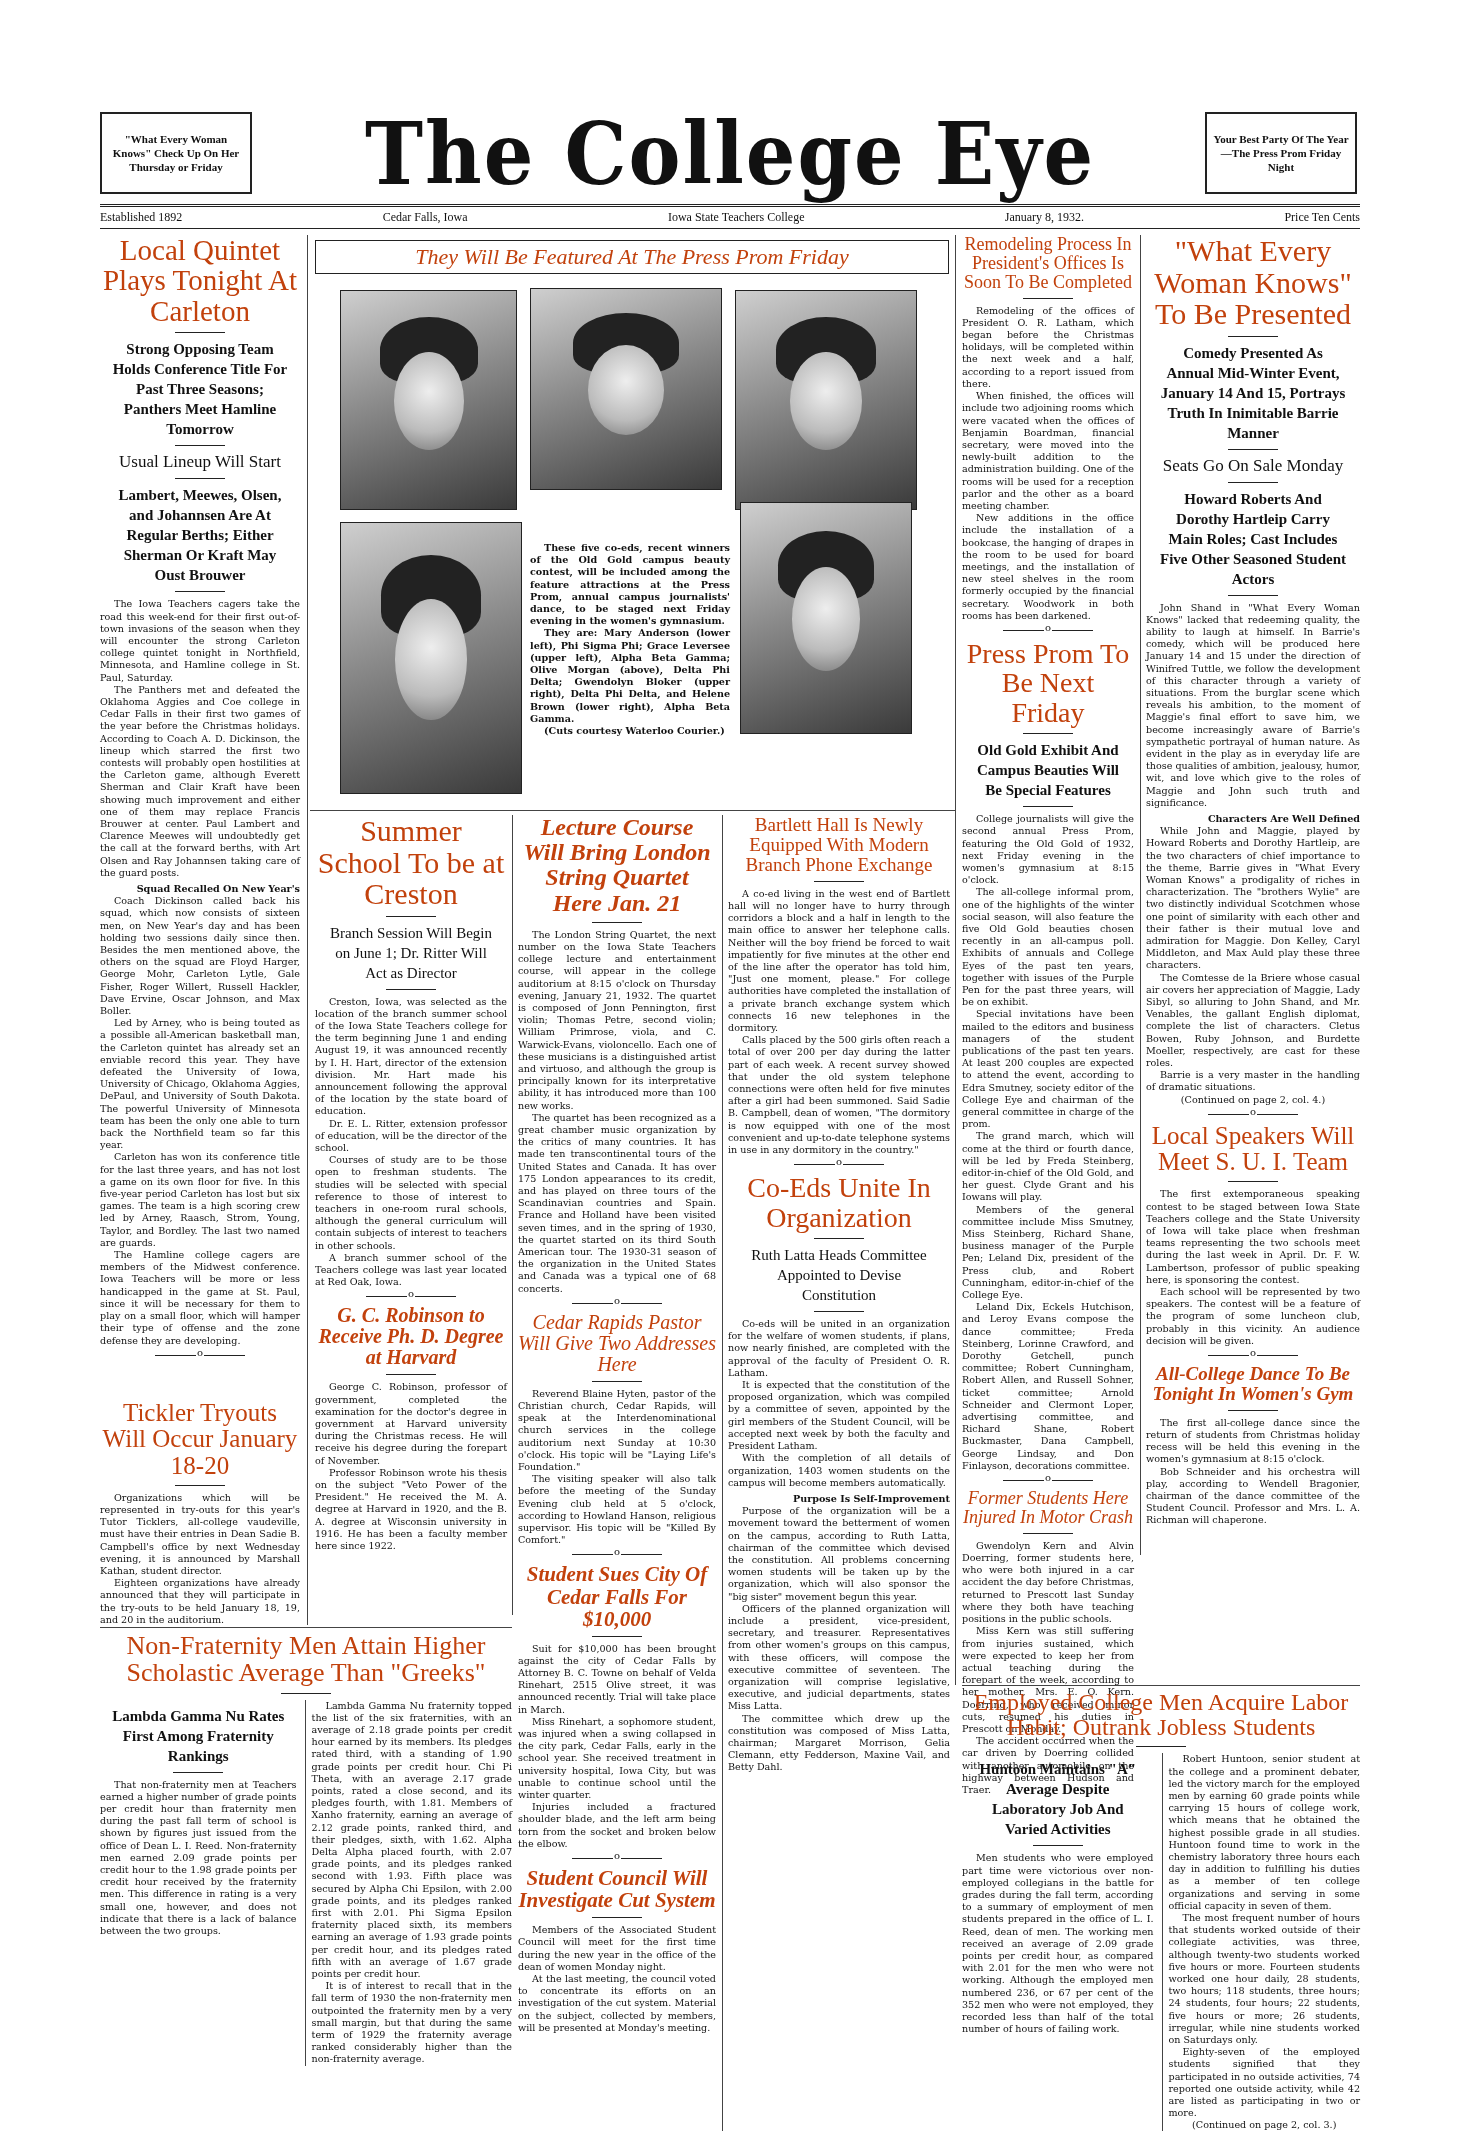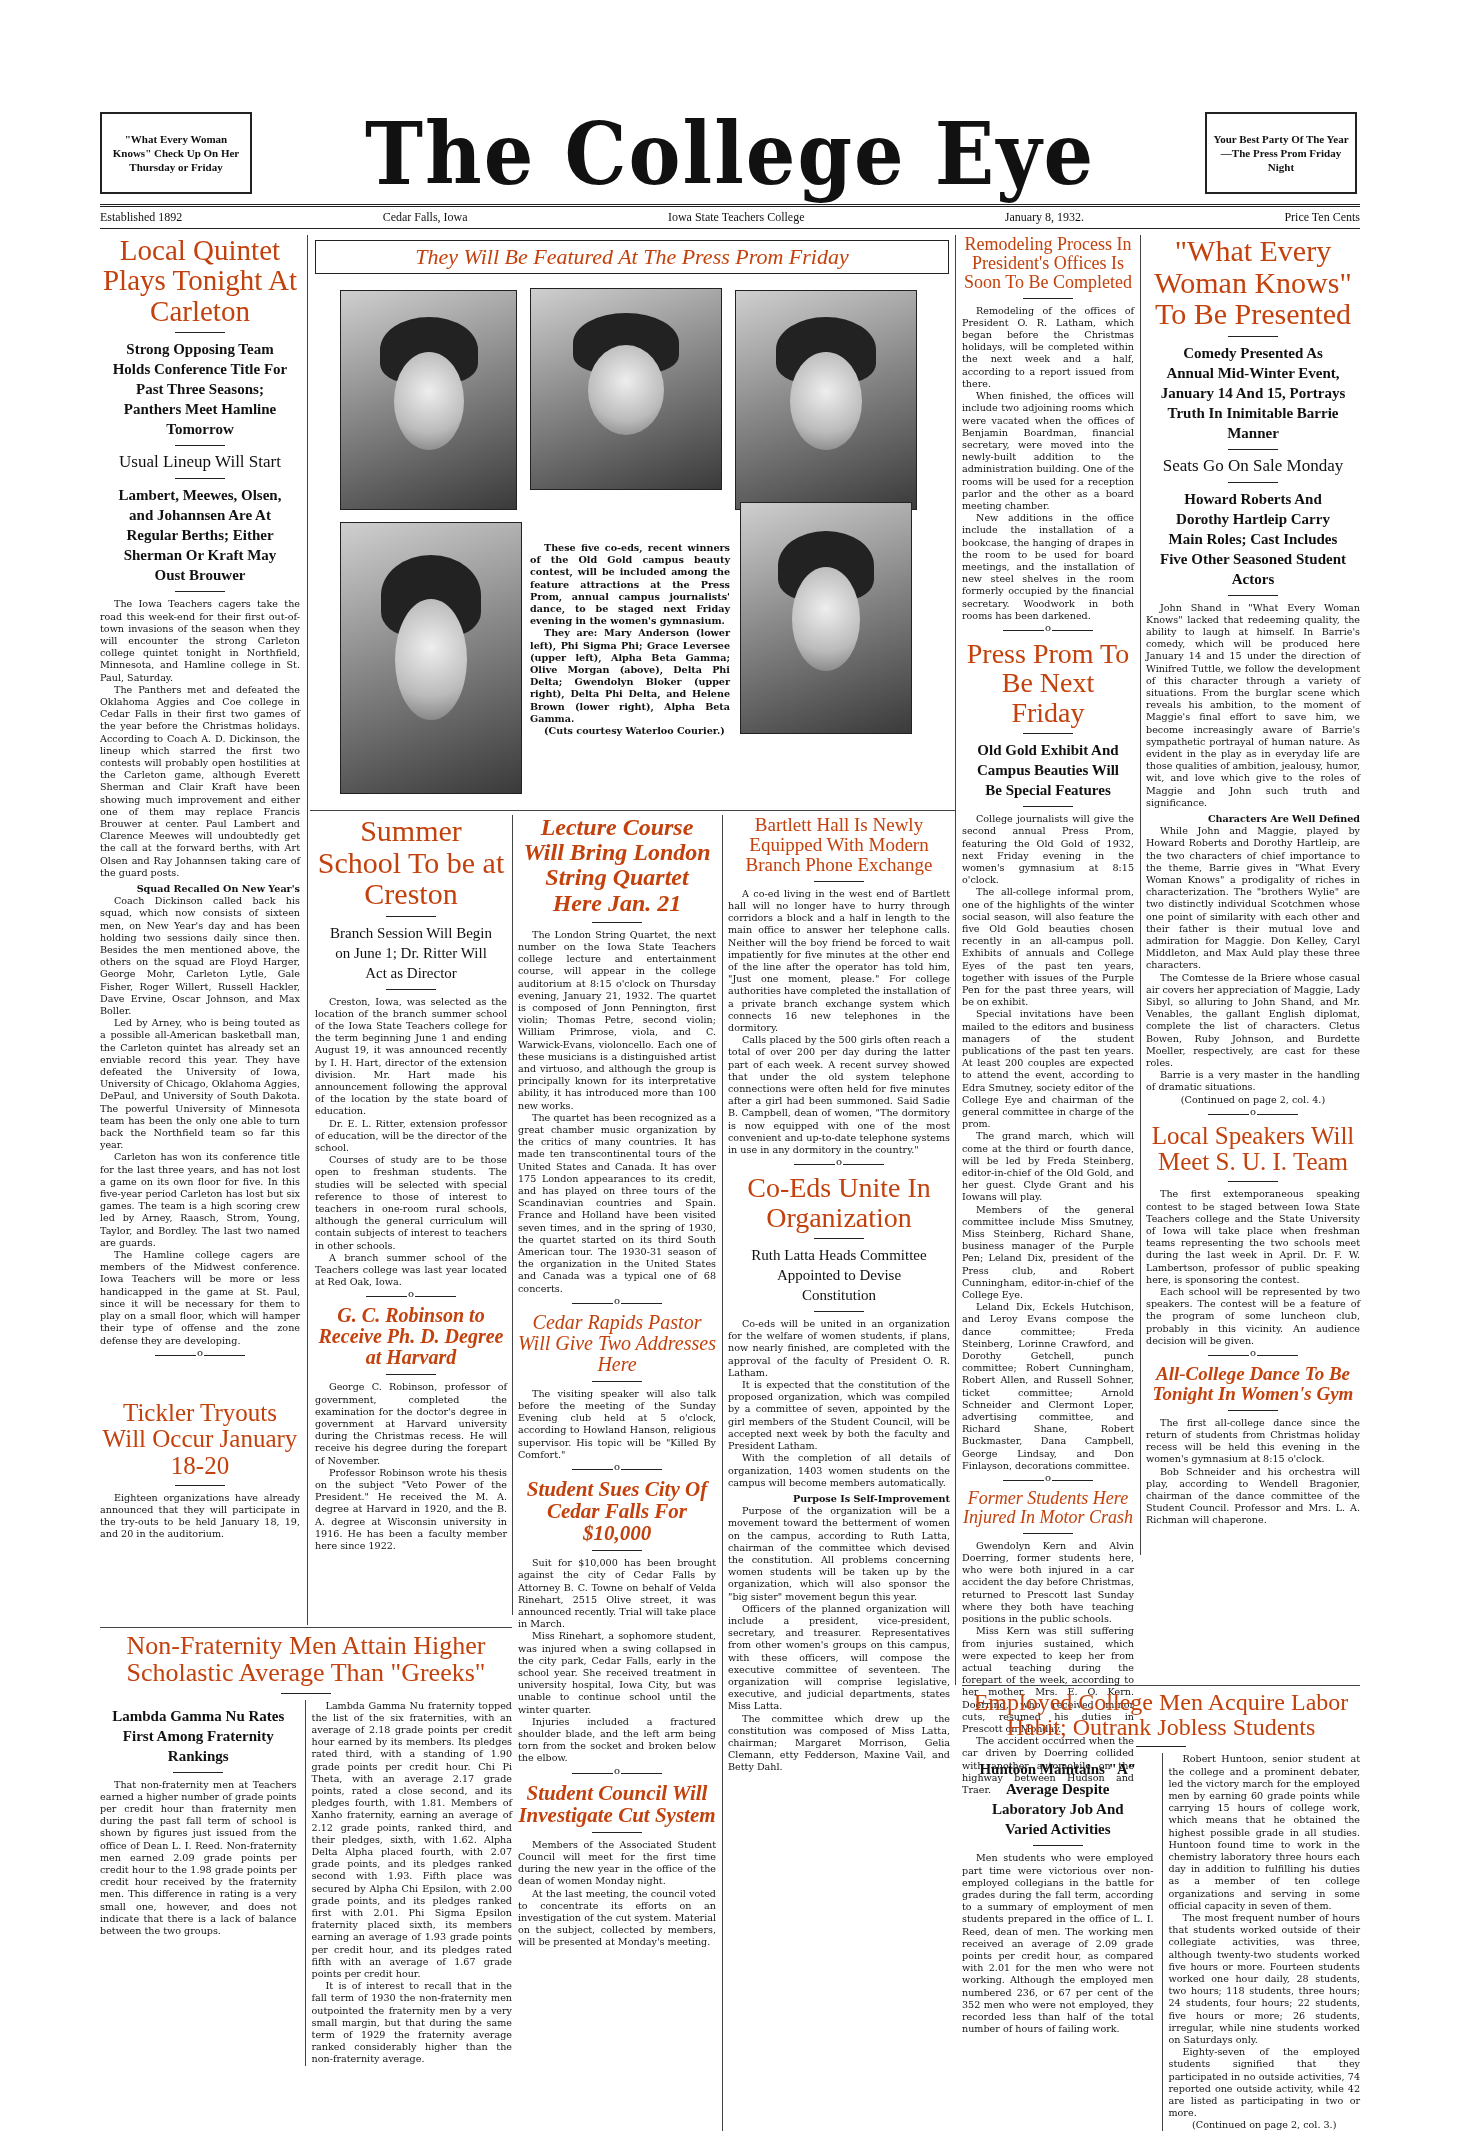--- a/index.html
+++ b/index.html
@@ -139,6 +139,7 @@
     <h2 class="hd it" style="font-size:20px;">Cedar Rapids Pastor Will Give Two Addresses Here</h2>
     <div class="sep"></div>
     <div class="body">
+      <p>Reverend Blaine Hyten, pastor of the Christian church, Cedar Rapids, will speak at the Interdenominational church services in the college auditorium next Sunday at 10:30 o'clock. His topic will be "Laying Life's Foundation."</p>
       <p>The visiting speaker will also talk before the meeting of the Sunday Evening club held at 5 o'clock, according to Howland Hanson, religious supervisor. His topic will be "Killed By Comfort."</p>
     </div>
     <div class="sepo"></div>

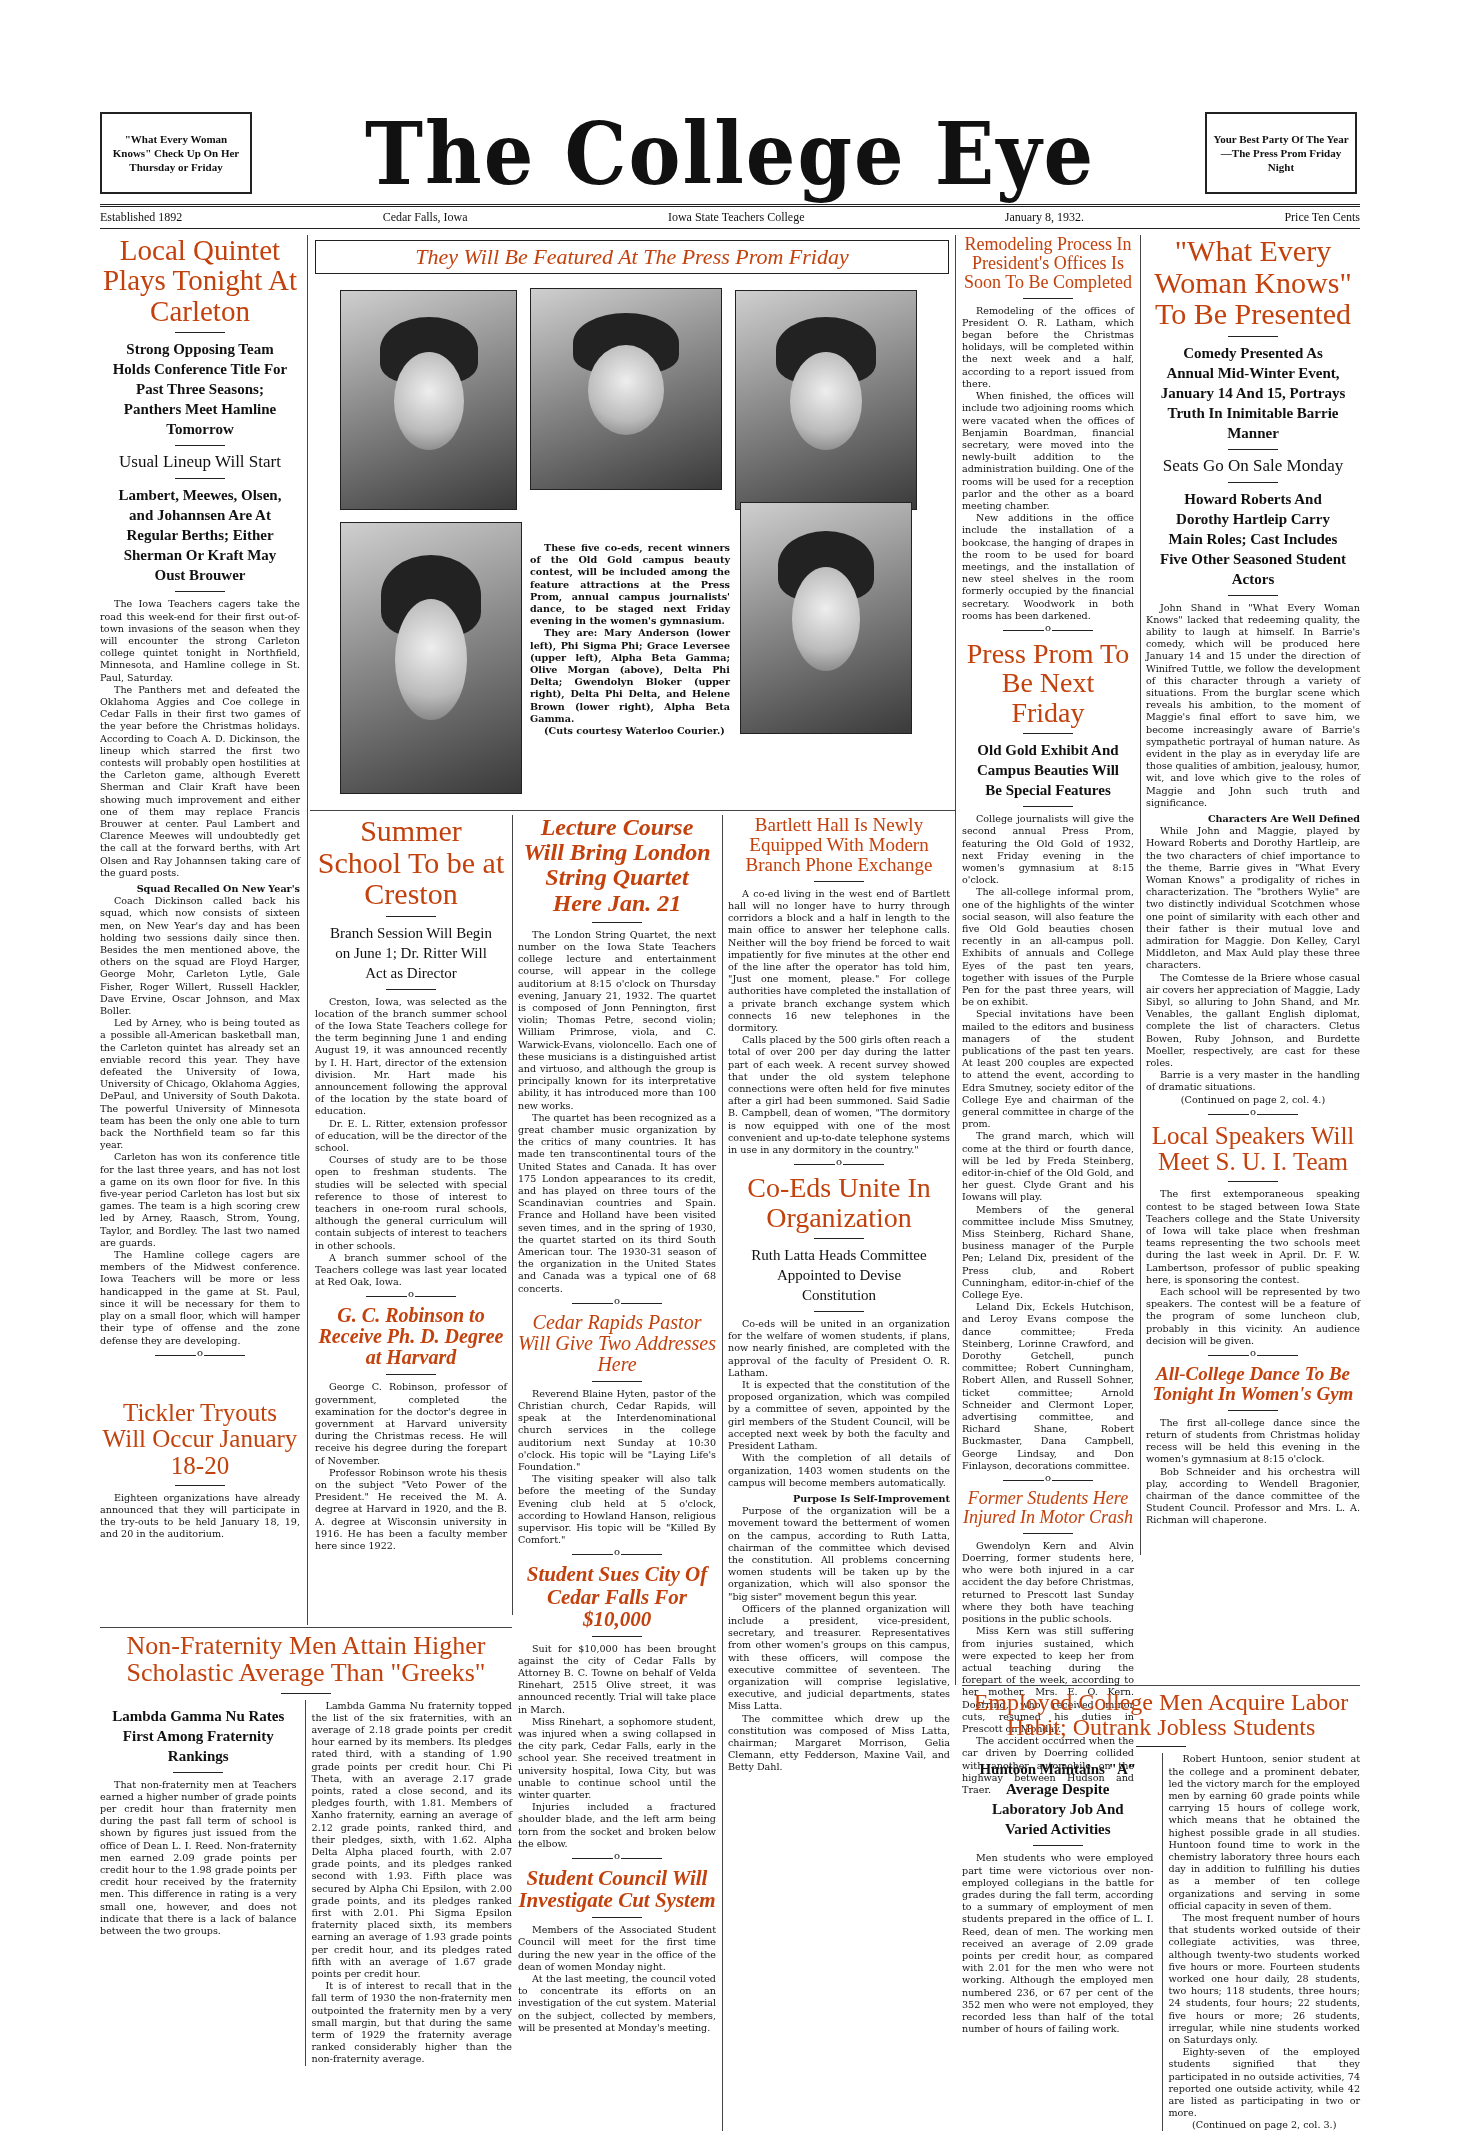--- a/index.html
+++ b/index.html
@@ -72,6 +72,7 @@
     <h2 class="hd" style="font-size:25px;">Tickler Tryouts Will Occur January 18-20</h2>
     <div class="sep"></div>
     <div class="body">
+      <p>Organizations which will be represented in try-outs for this year's Tutor Ticklers, all-college vaudeville, must have their entries in Dean Sadie B. Campbell's office by next Wednesday evening, it is announced by Marshall Kathan, student director.</p>
       <p>Eighteen organizations have already announced that they will participate in the try-outs to be held January 18, 19, and 20 in the auditorium.</p>
     </div>
   </div>

